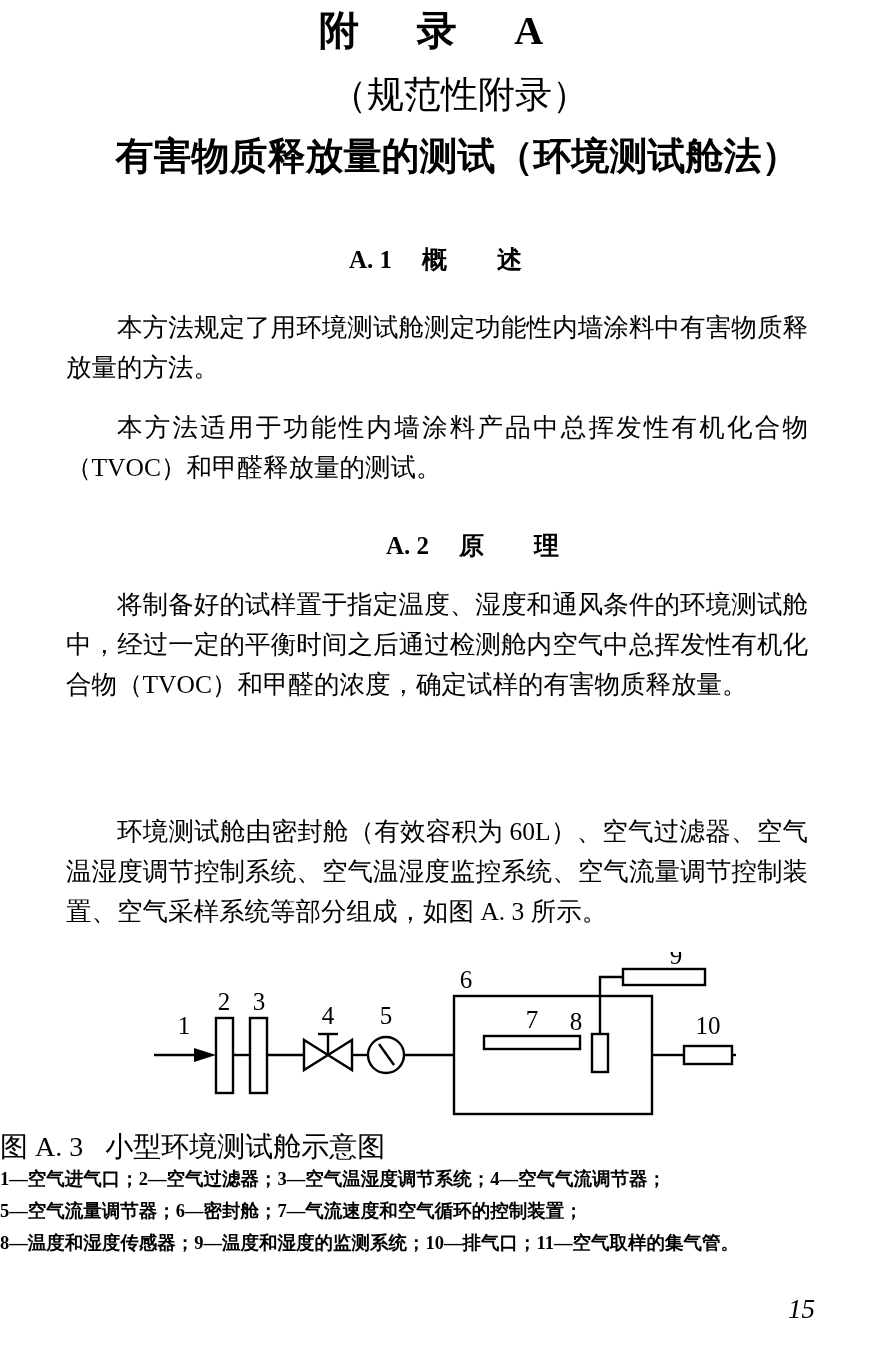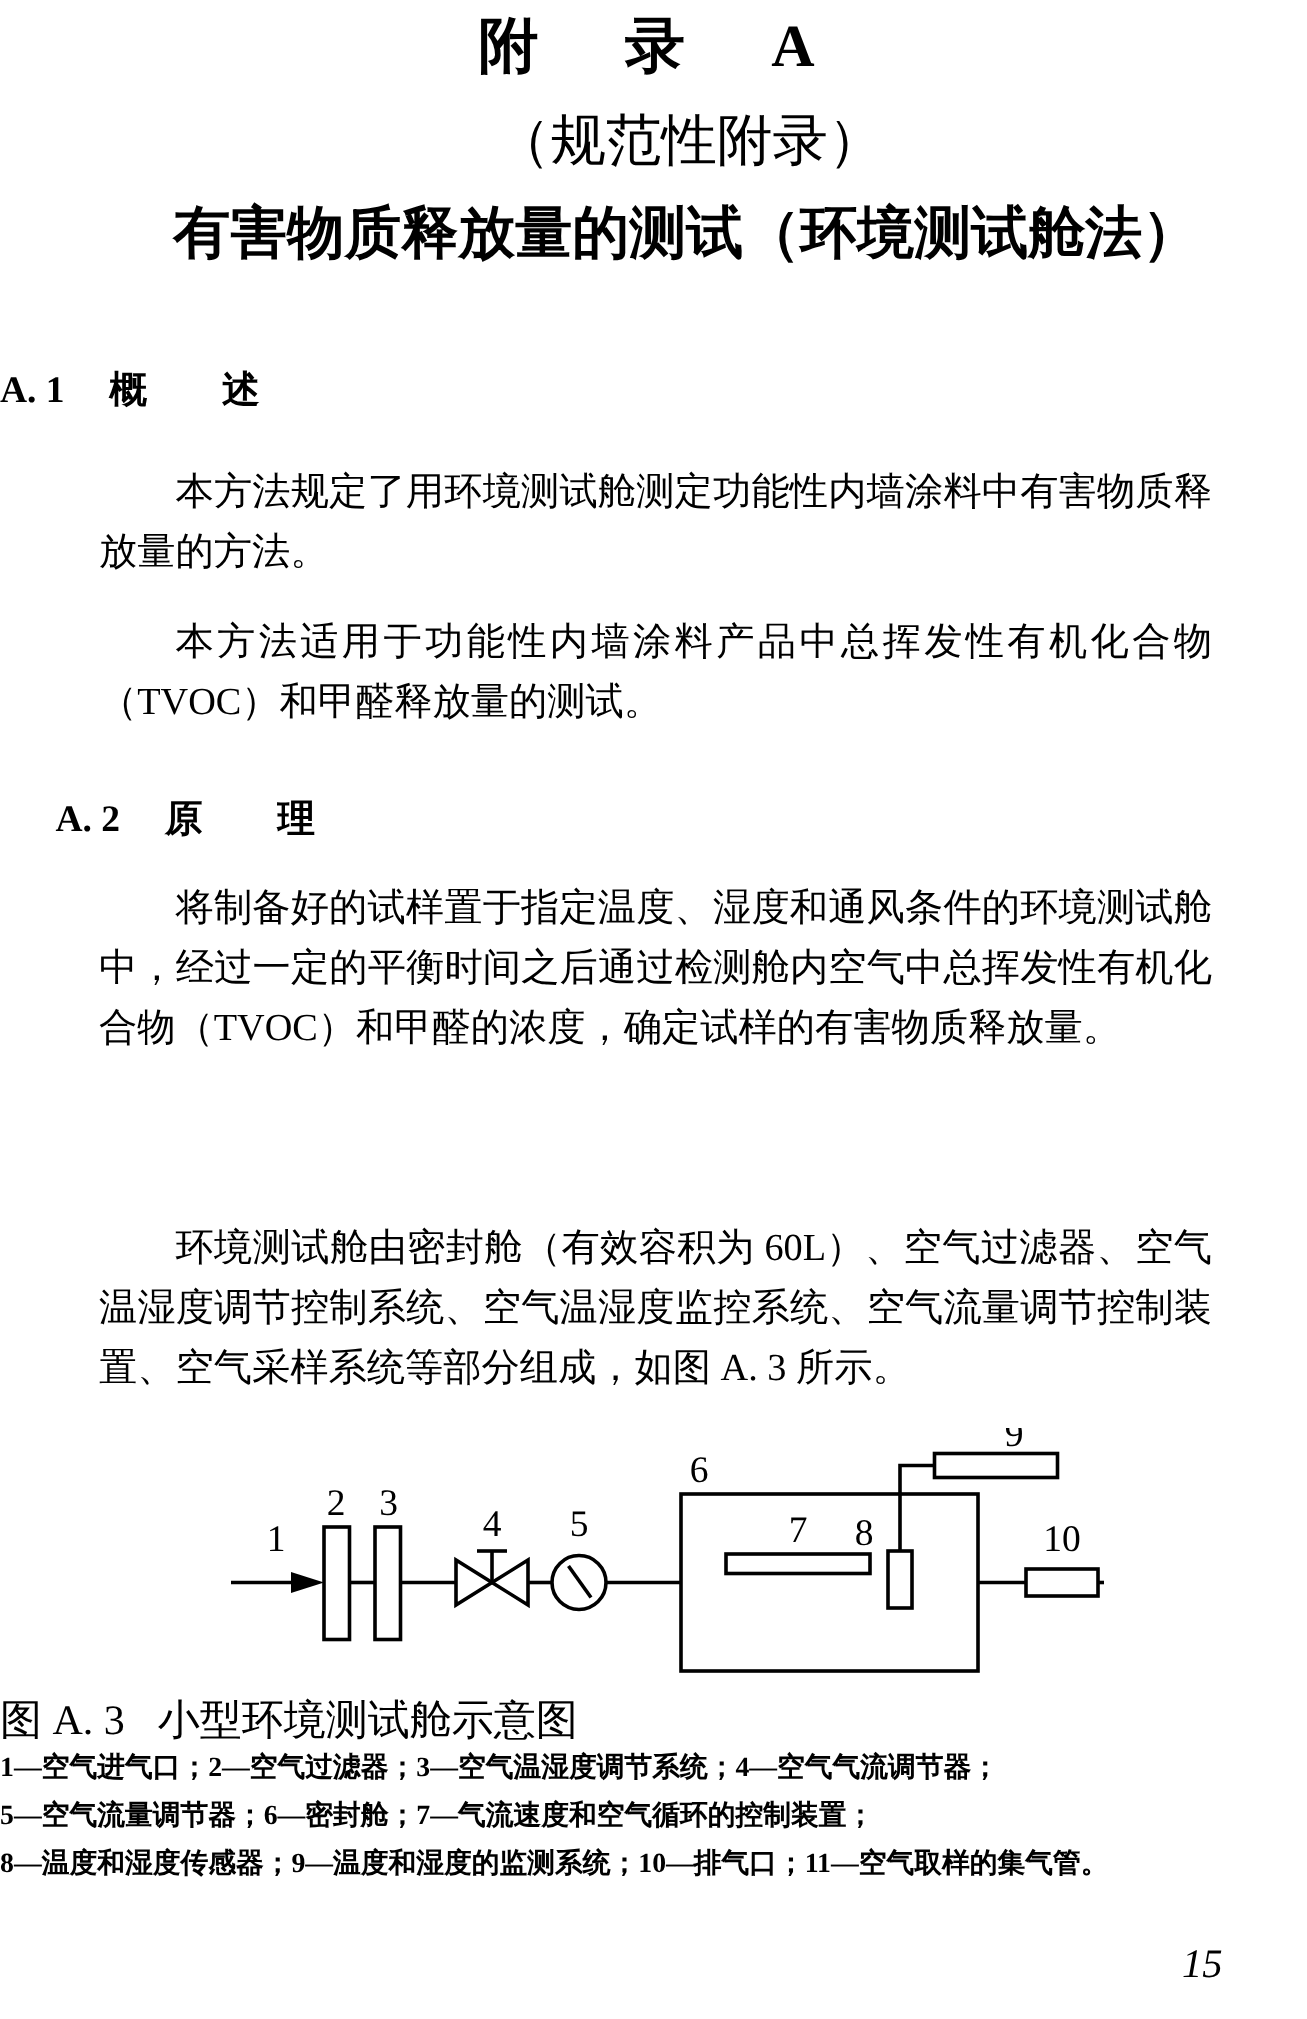--- a/index.html
+++ b/index.html
@@ -65,7 +65,7 @@
     position: absolute;
     left: 0;
     width: 871px;
-    text-align: left;
+    text-align: center;
     font-size: 25px;
     font-weight: bold;
   }

